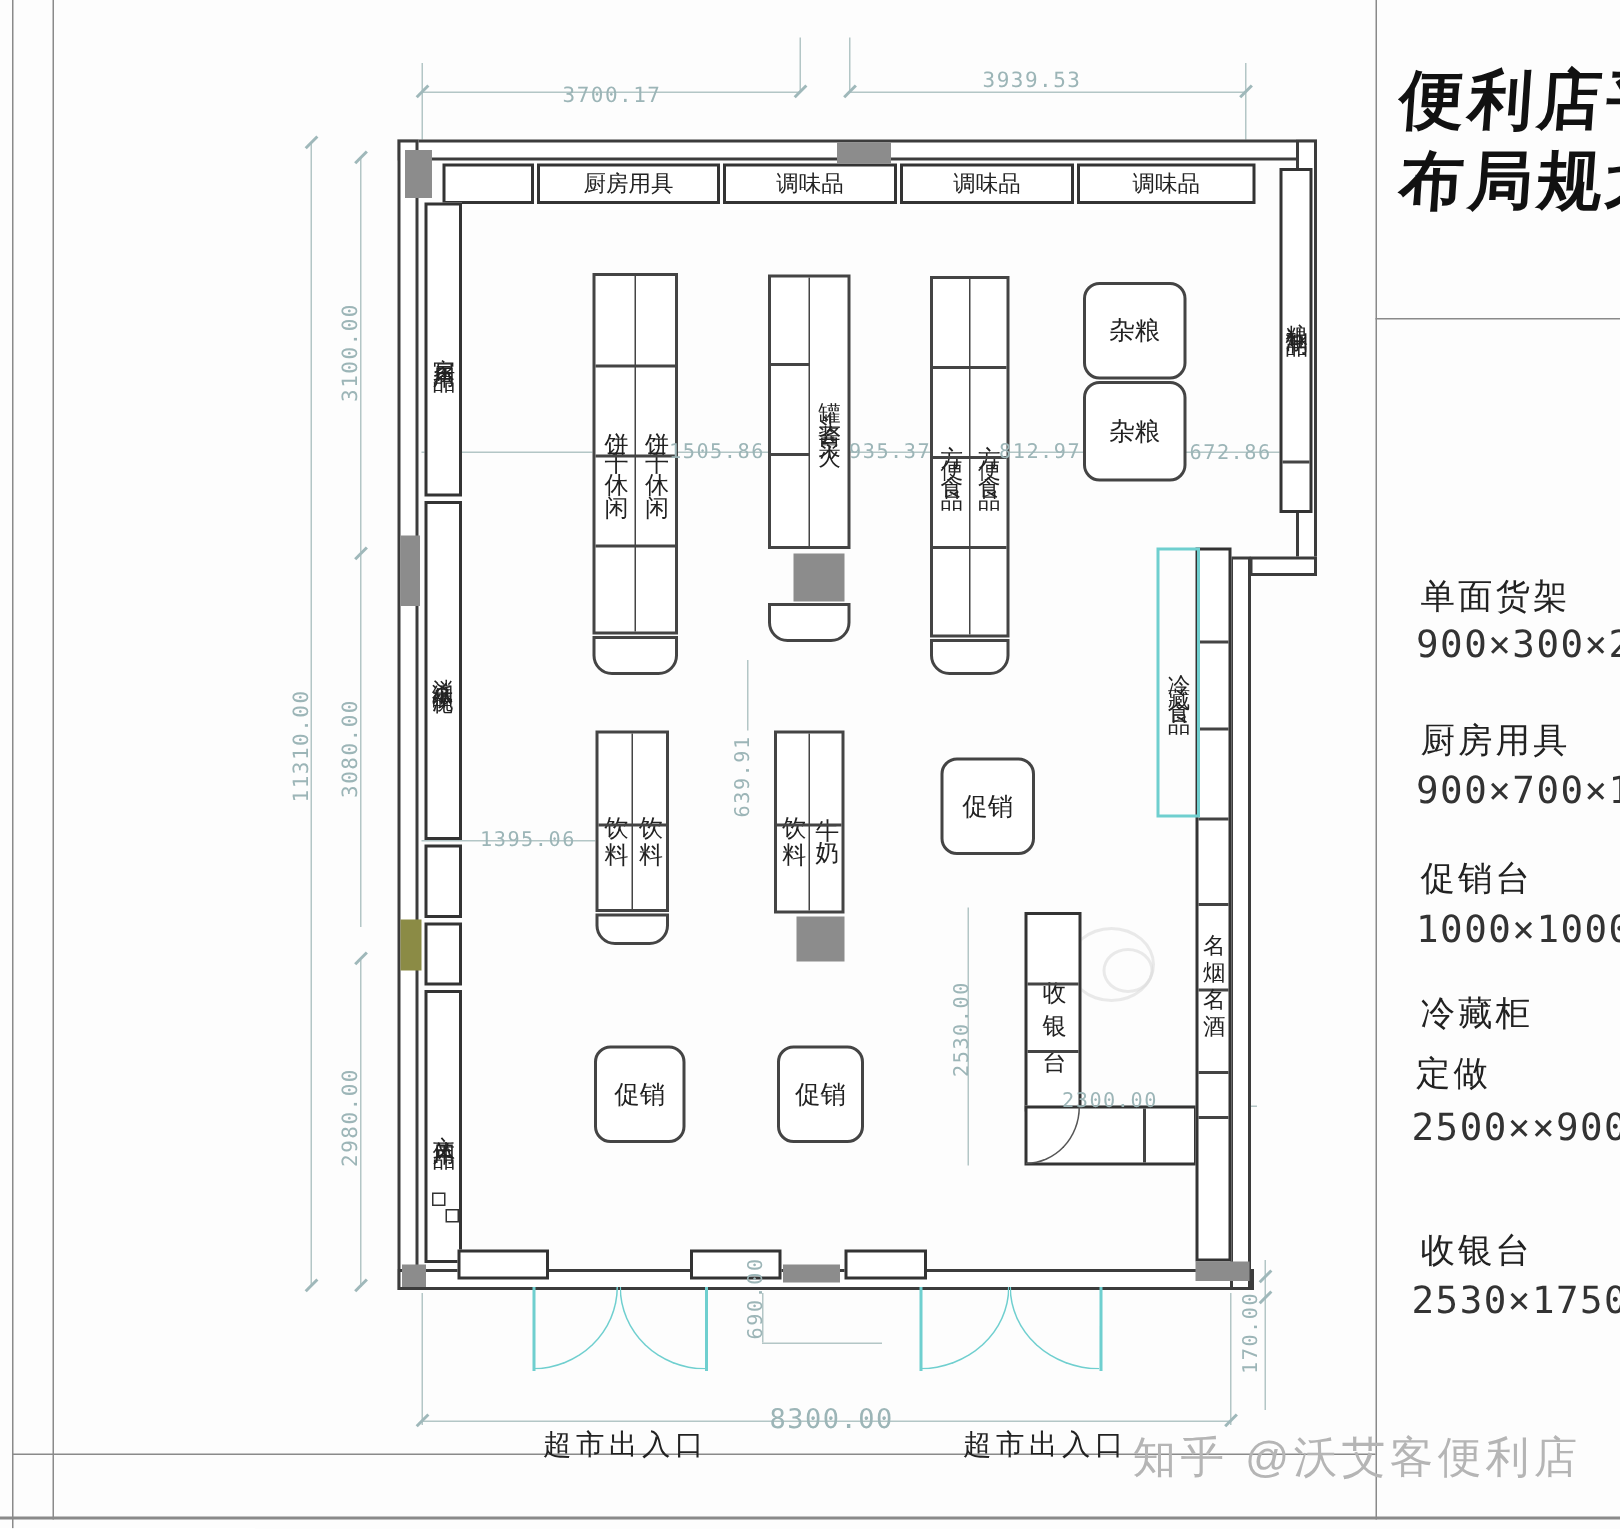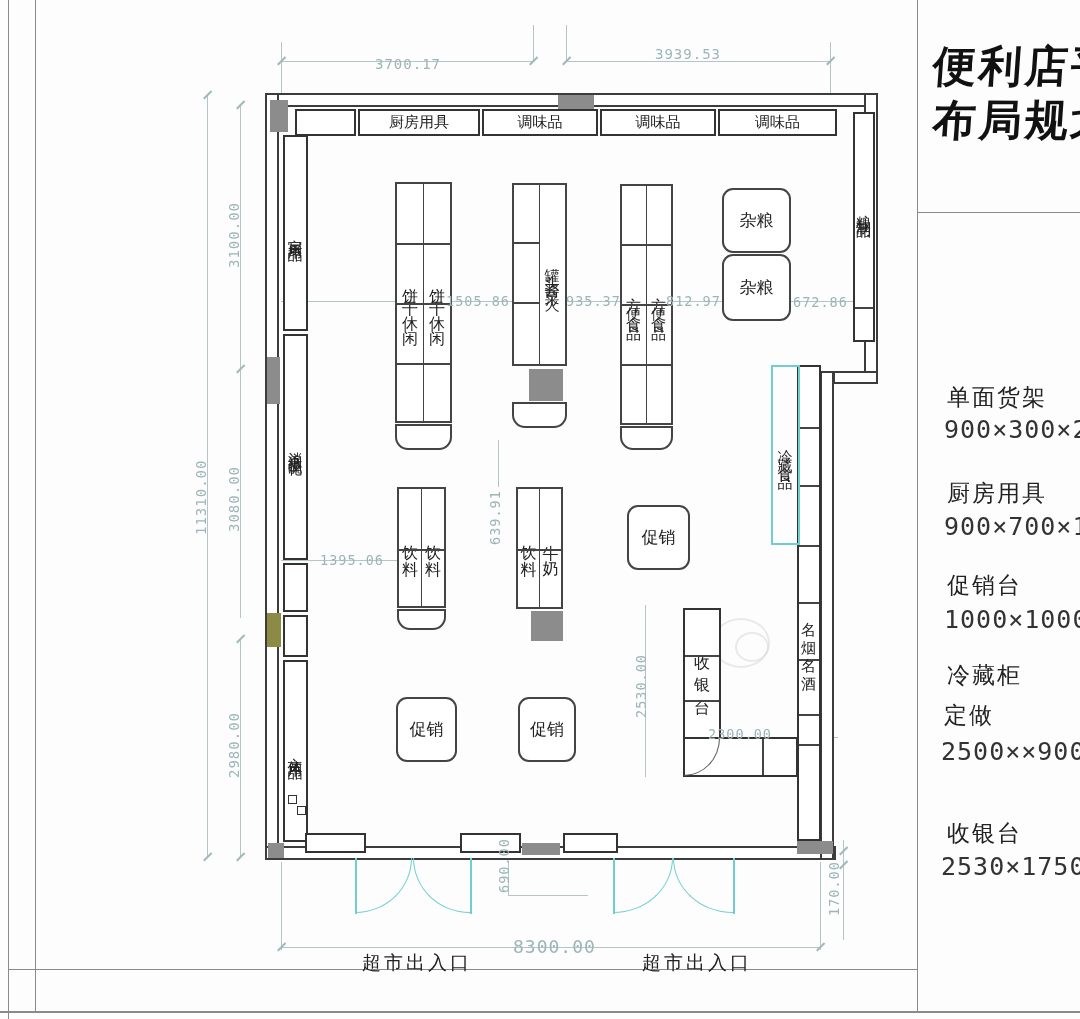--- a/index.html
+++ b/index.html
@@ -276,6 +276,7 @@
 
   <div class="abs entr" style="left:362px;top:950px">超市出入口</div>
   <div class="abs entr" style="left:642px;top:950px">超市出入口</div>
+  <div class="abs wm" style="left:755px;top:952px">知乎 @沃艾客便利店</div>
 
   <div class="abs titleln" style="left:933px;top:38px">便利店平</div>
   <div class="abs titleln" style="left:933px;top:92px">布局规划</div>

